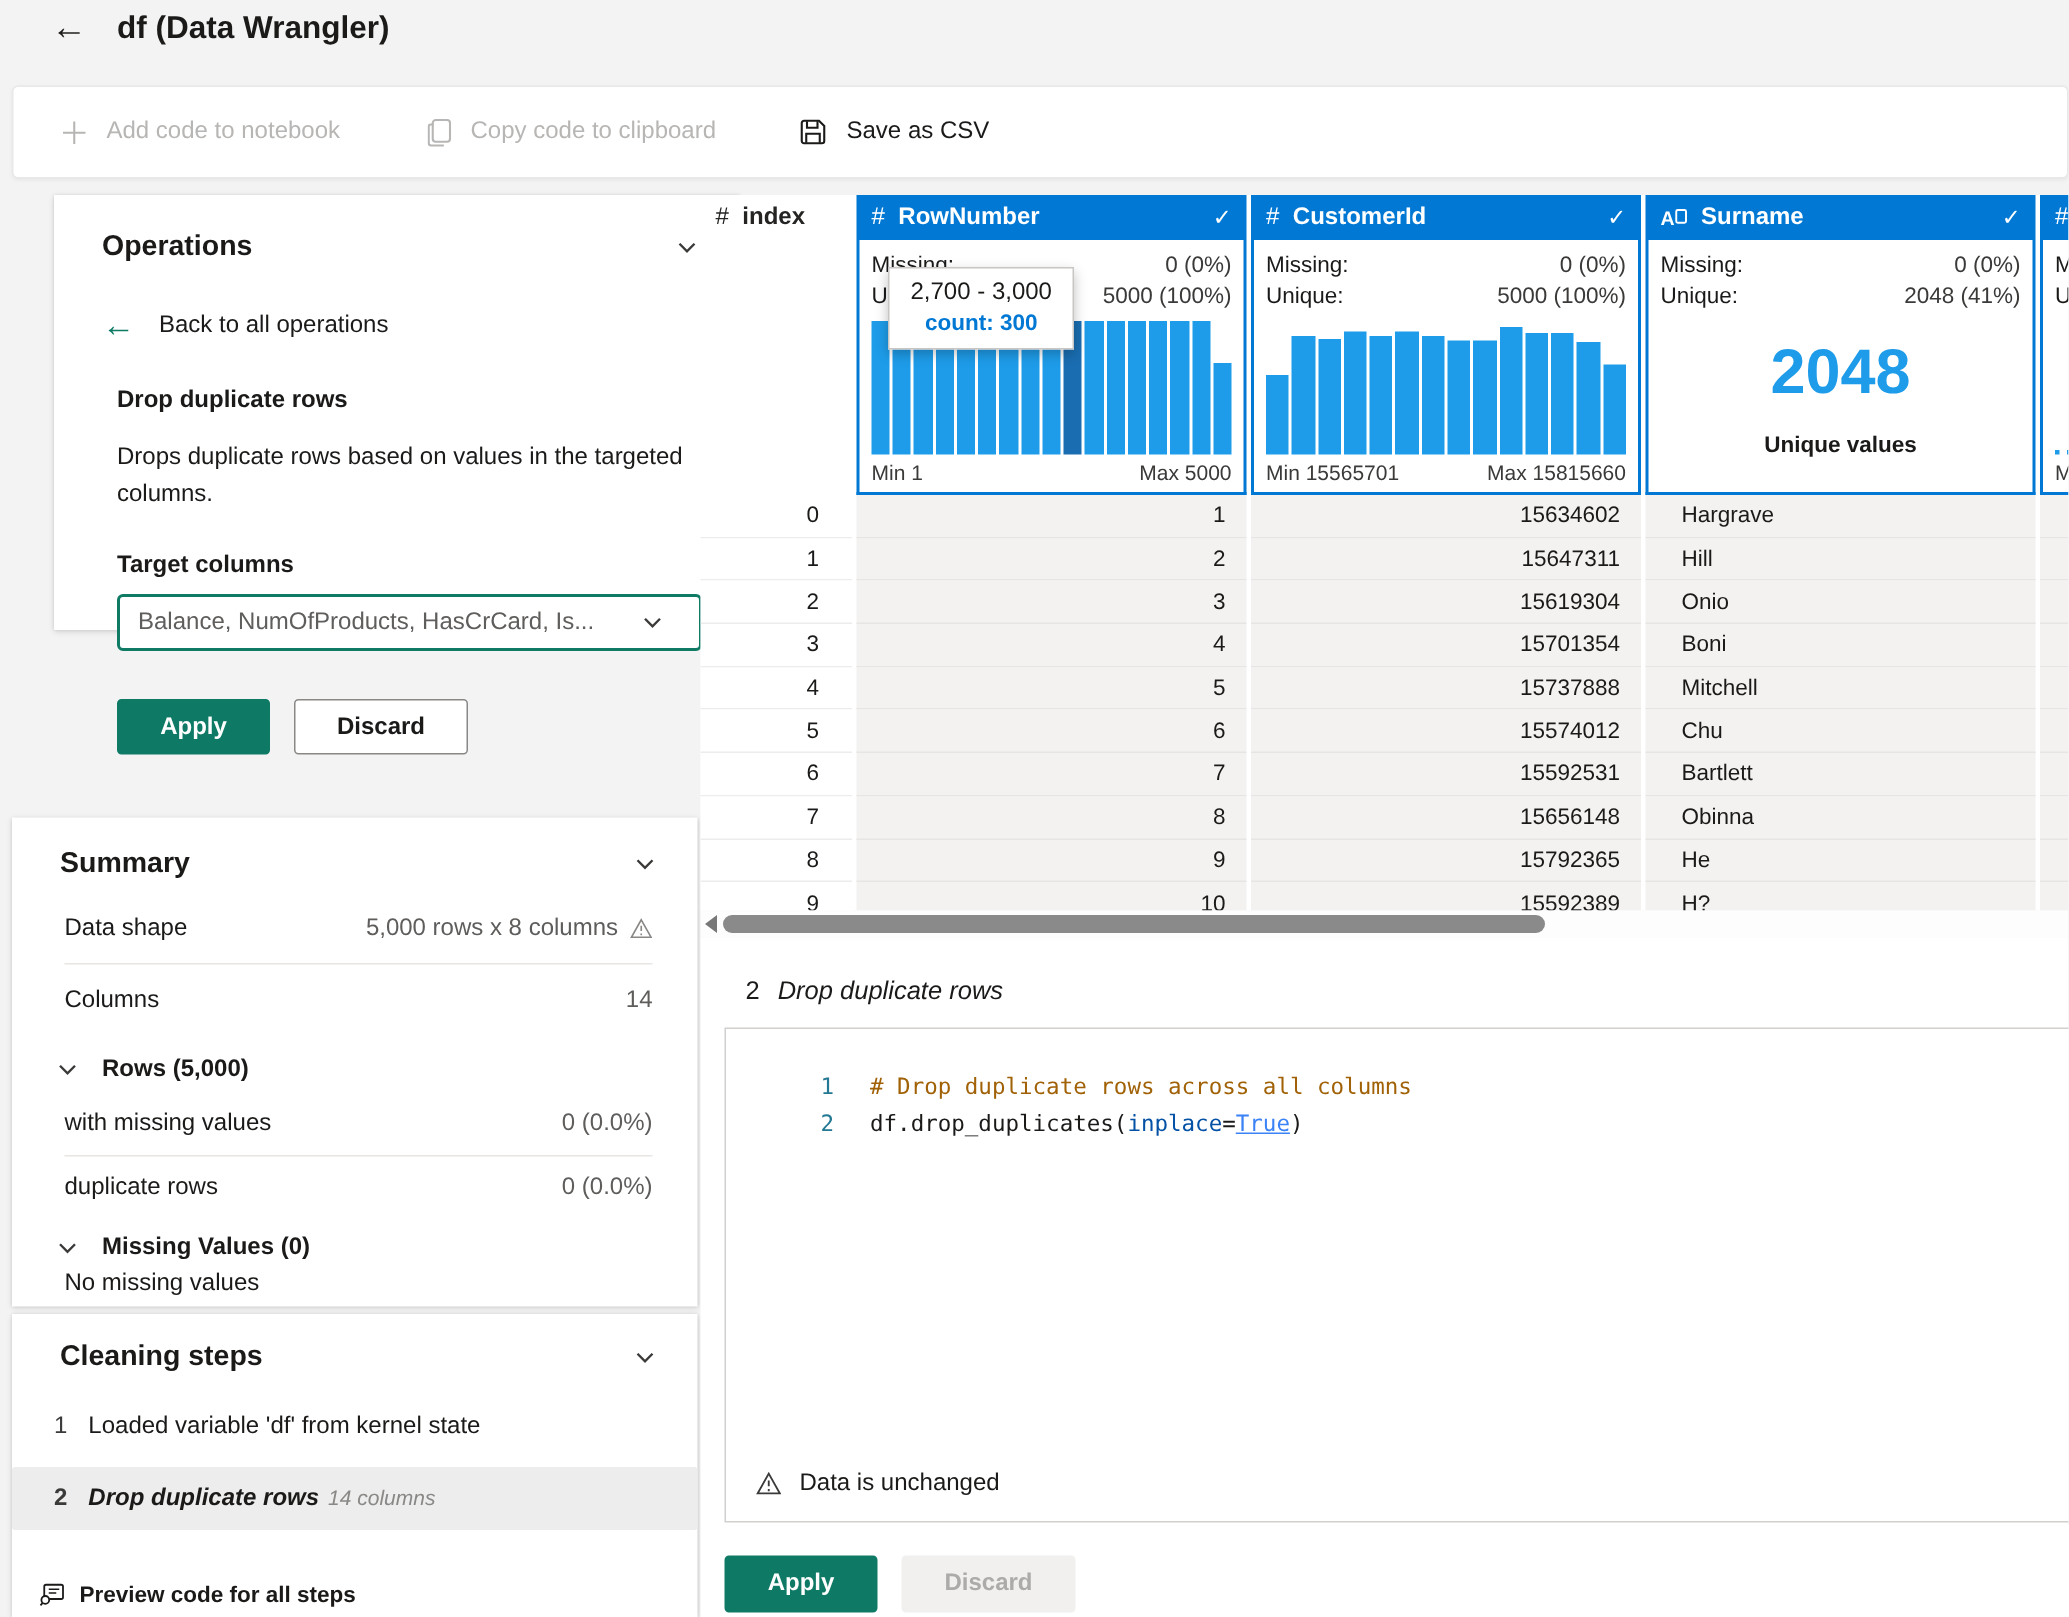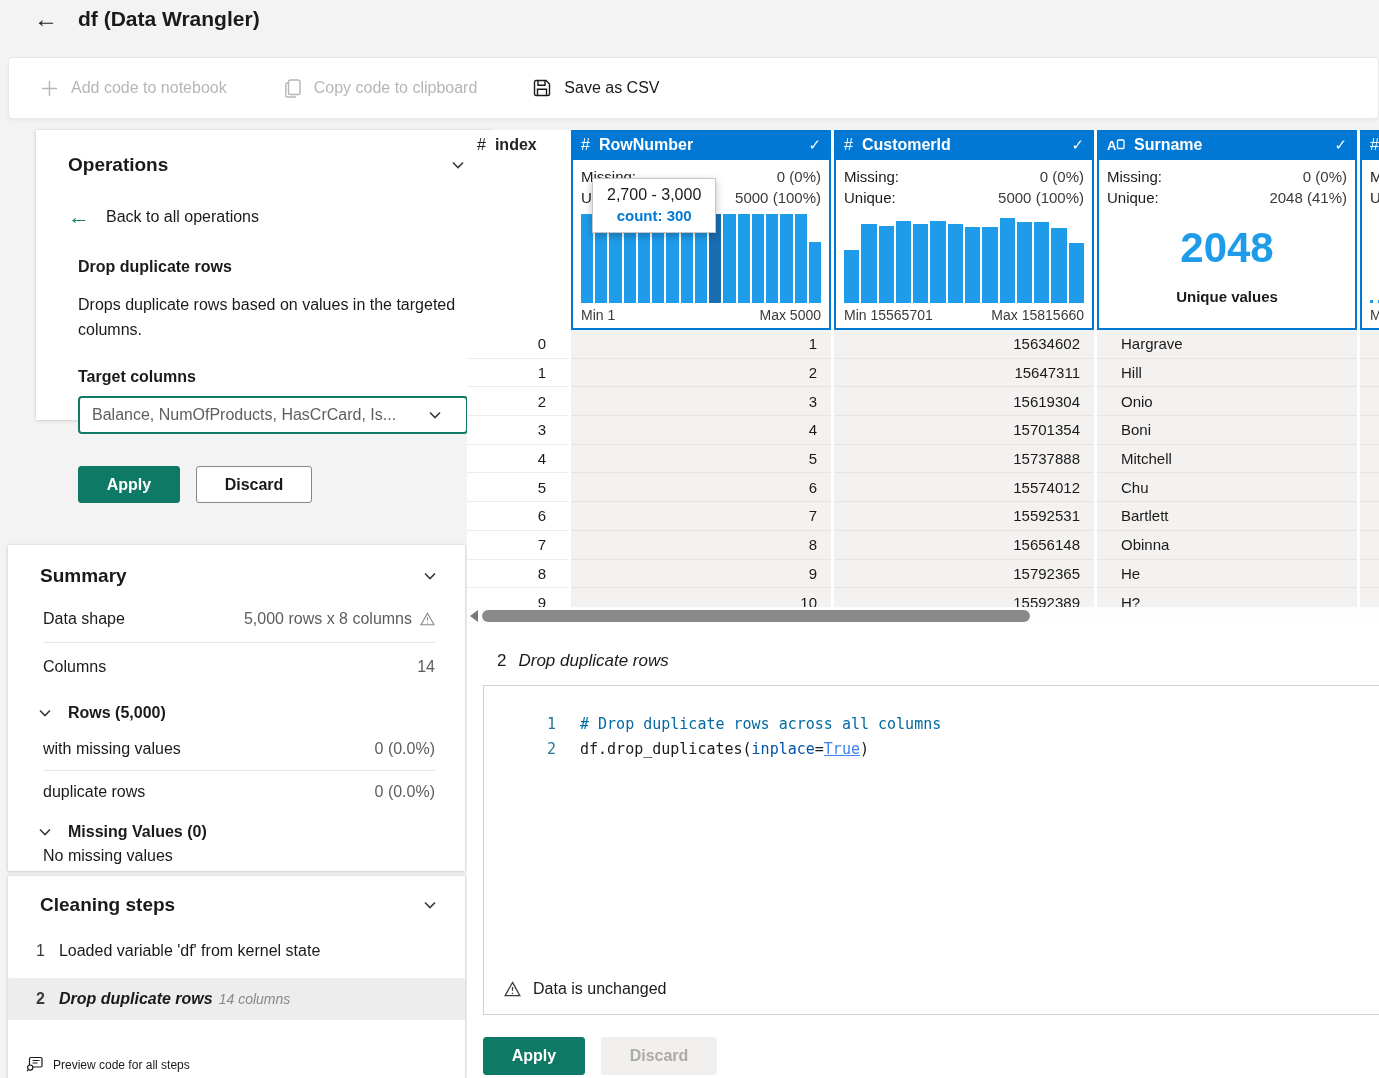--- a/index.html
+++ b/index.html
@@ -107,7 +107,7 @@
   .code-line { display:flex; }
   .code-line .ln { width:72px; text-align:right; color:#237893; flex:none; }
   .code-line .lc { padding-left:24px; white-space:pre; }
-  .tok-comment { color:#0369a1;text-align:right; }
+  .tok-comment { color:#a16207;text-align:right; }
   .tok-plain { color:#1b1a19; }
   .tok-param { color:#0451a5; }
   .tok-keyword { color:#3b82f6;text-decoration:underline; }

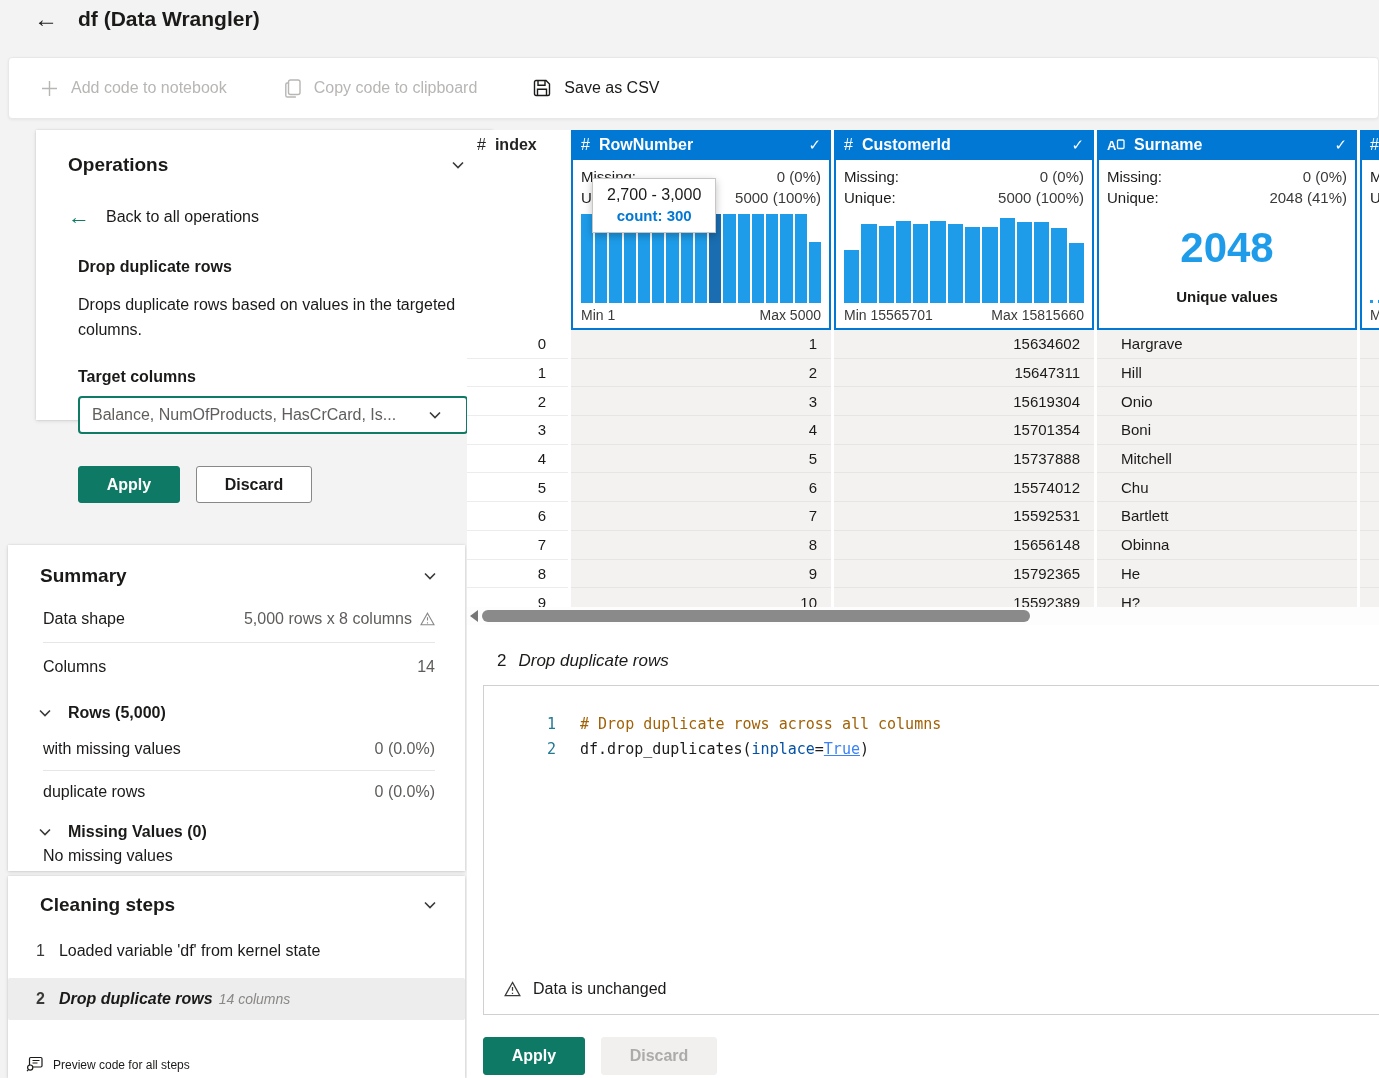--- a/index.html
+++ b/index.html
@@ -56,7 +56,7 @@
   .step-selected .num { font-weight:bold; }
   .step-selected .s-name { font-weight:bold; font-style:italic; }
   .step-selected .s-meta { font-style:italic; color:#8a8886; font-size:14px; margin-left:6px; }
-  .preview-row { position:absolute; left:18px; bottom:6px; display:flex; align-items:flex-end; gap:10px; font-size:12px; color:#1b1a19; cursor:pointer; }
+  .preview-row { position:absolute; left:18px; bottom:6px; display:flex; align-items:flex-start; gap:10px; font-size:15px; color:#1b1a19; cursor:pointer;font-weight:bold; }
 
   
   .grid-zone { position:absolute; left:467px; top:130px; width:912px; height:477px; background:#fff; overflow:hidden; display:flex; }

